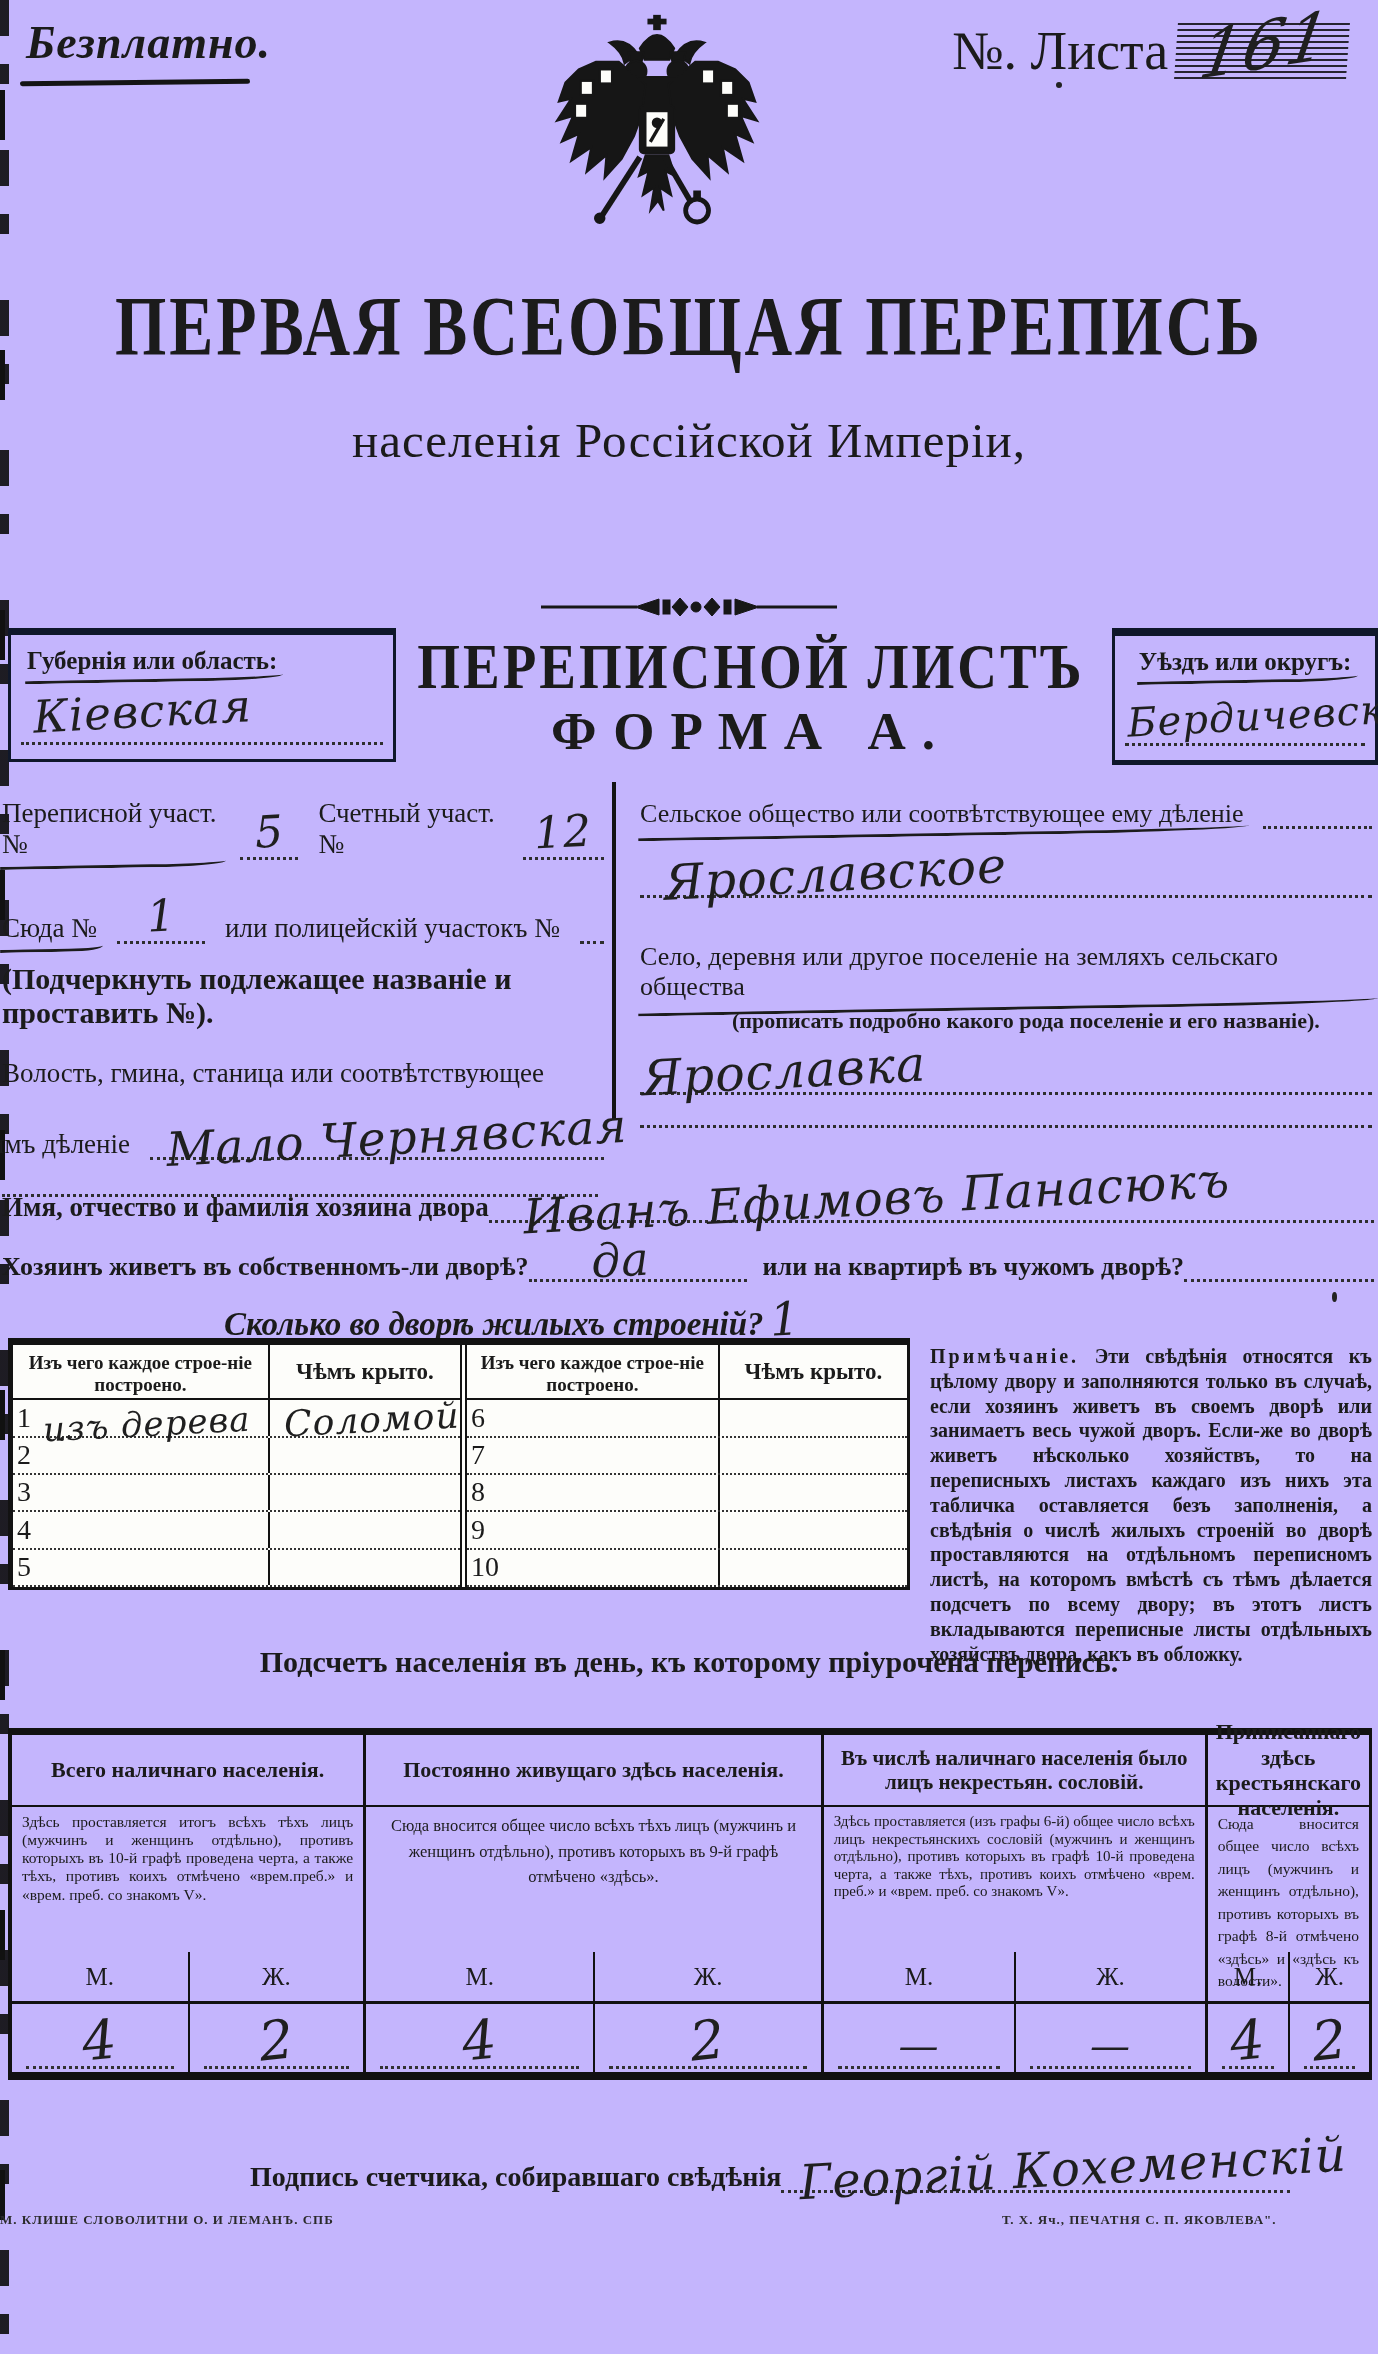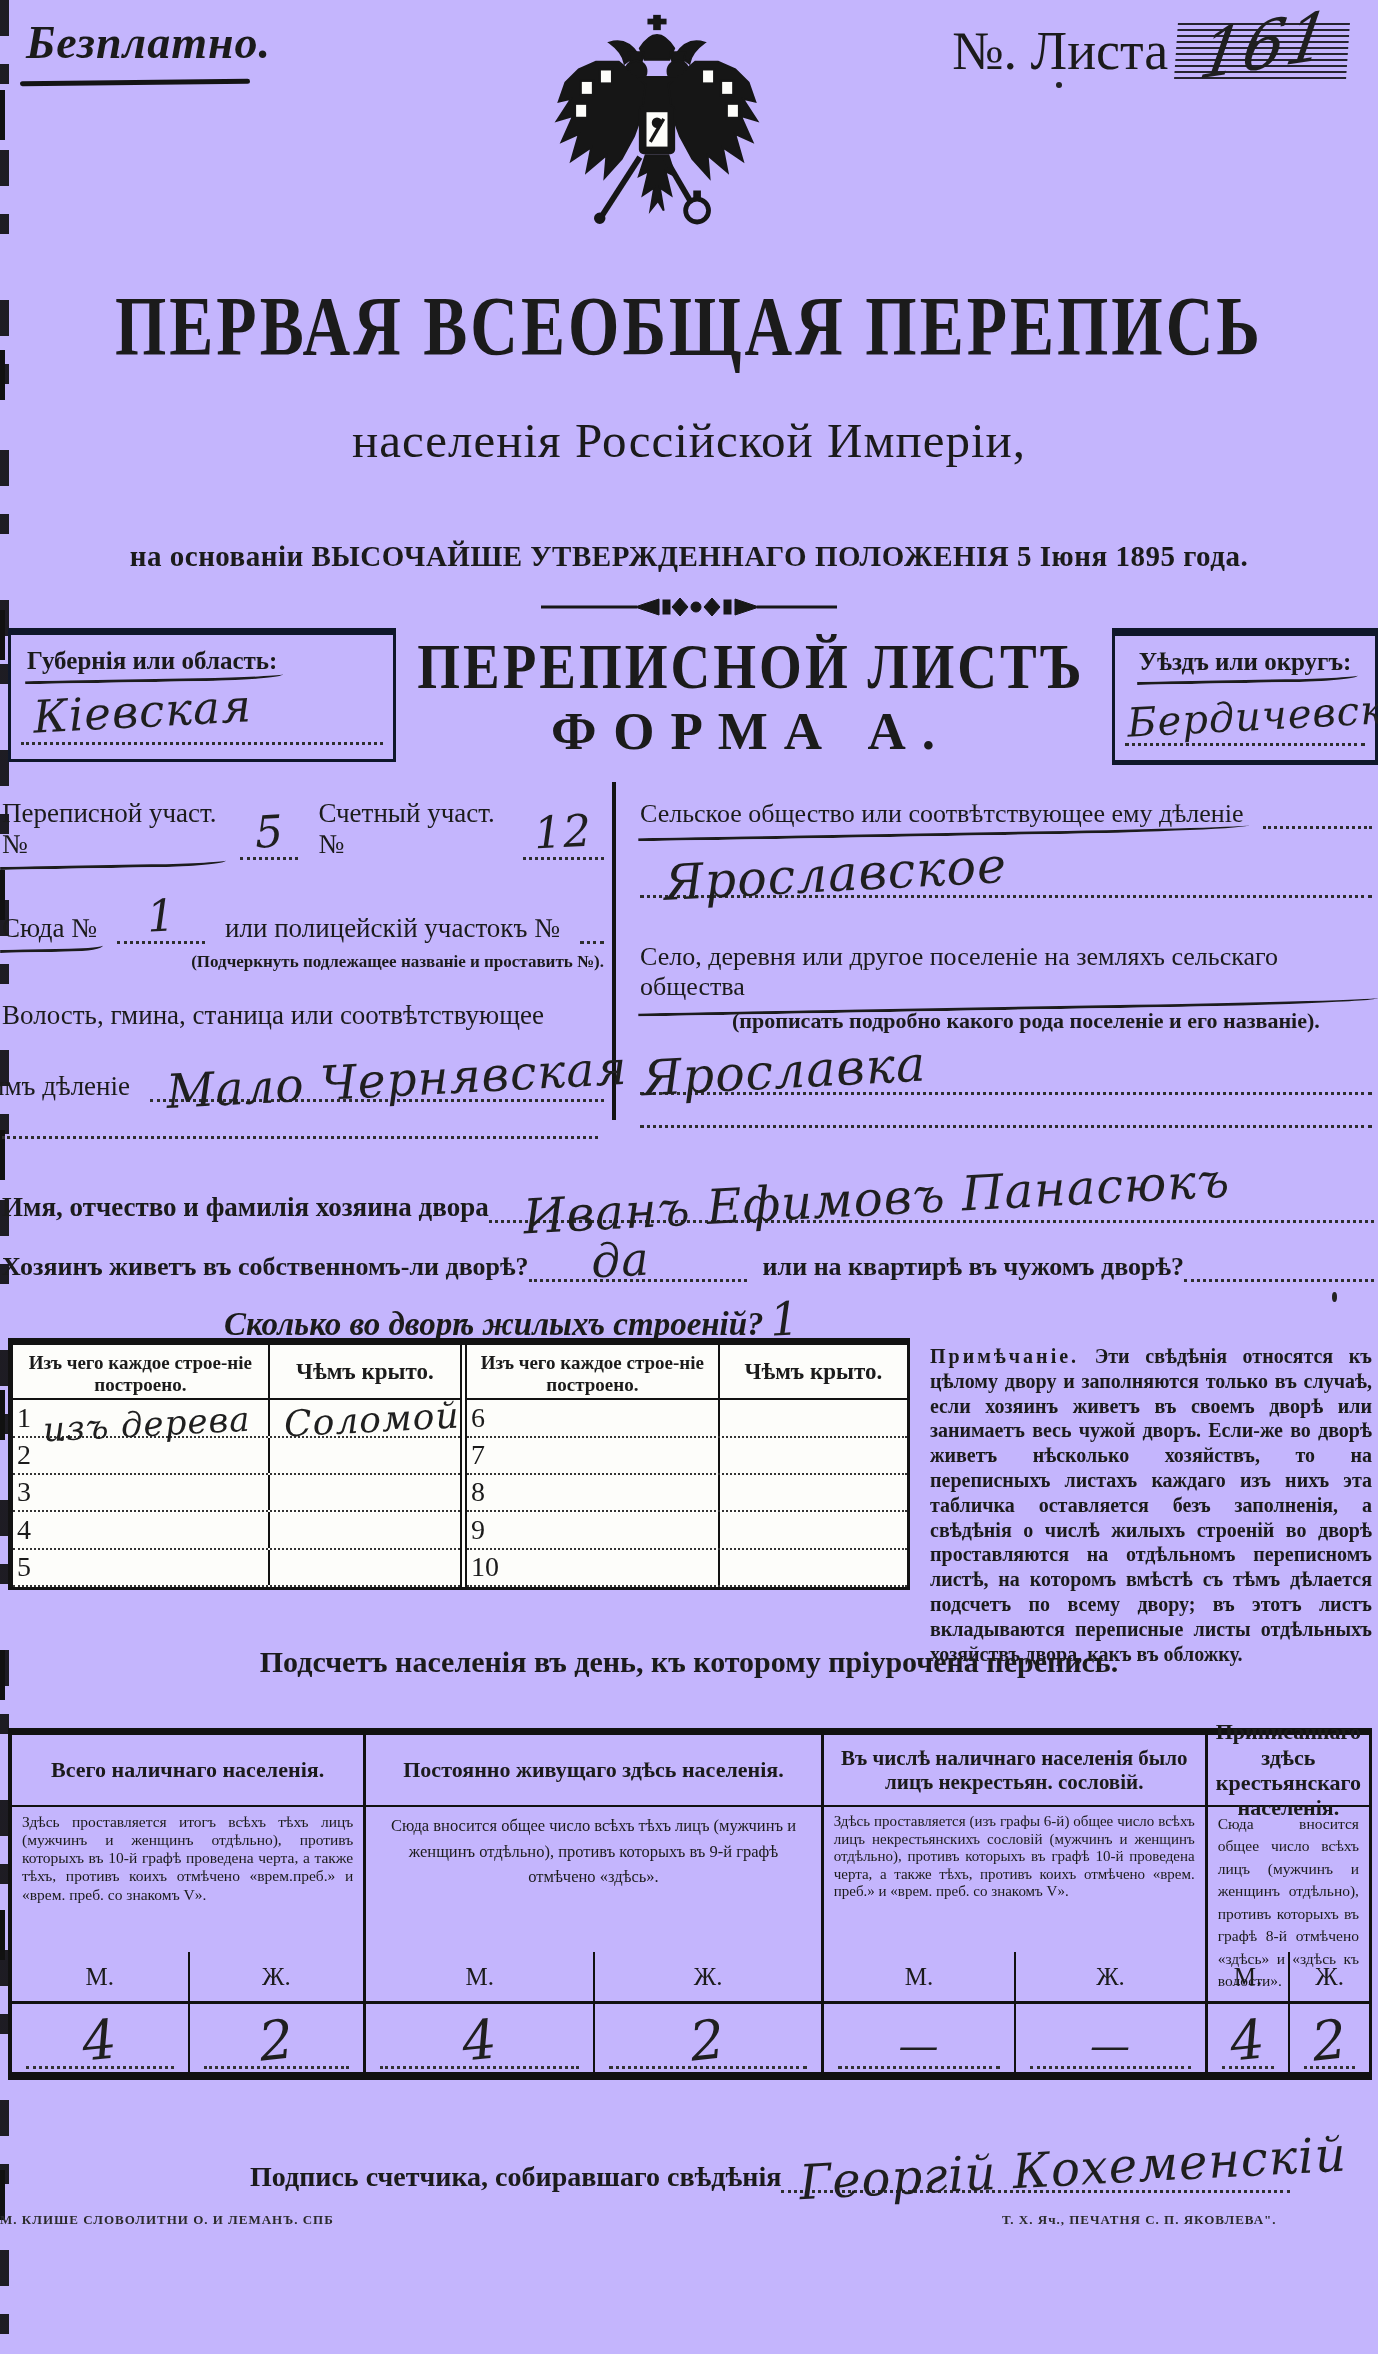--- a/index.html
+++ b/index.html
@@ -177,7 +177,6 @@
 
   <div class="abs title1">ПЕРВАЯ ВСЕОБЩАЯ ПЕРЕПИСЬ</div>
   <div class="abs title2">населенія Россійской Имперіи,</div>
-  <div class="abs title3">на основаніи ВЫСОЧАЙШЕ УТВЕРЖДЕННАГО ПОЛОЖЕНІЯ 5 Іюня 1895 года.</div>
 
   <div class="abs orn">
     <svg width="300" height="26" viewBox="0 0 300 26">

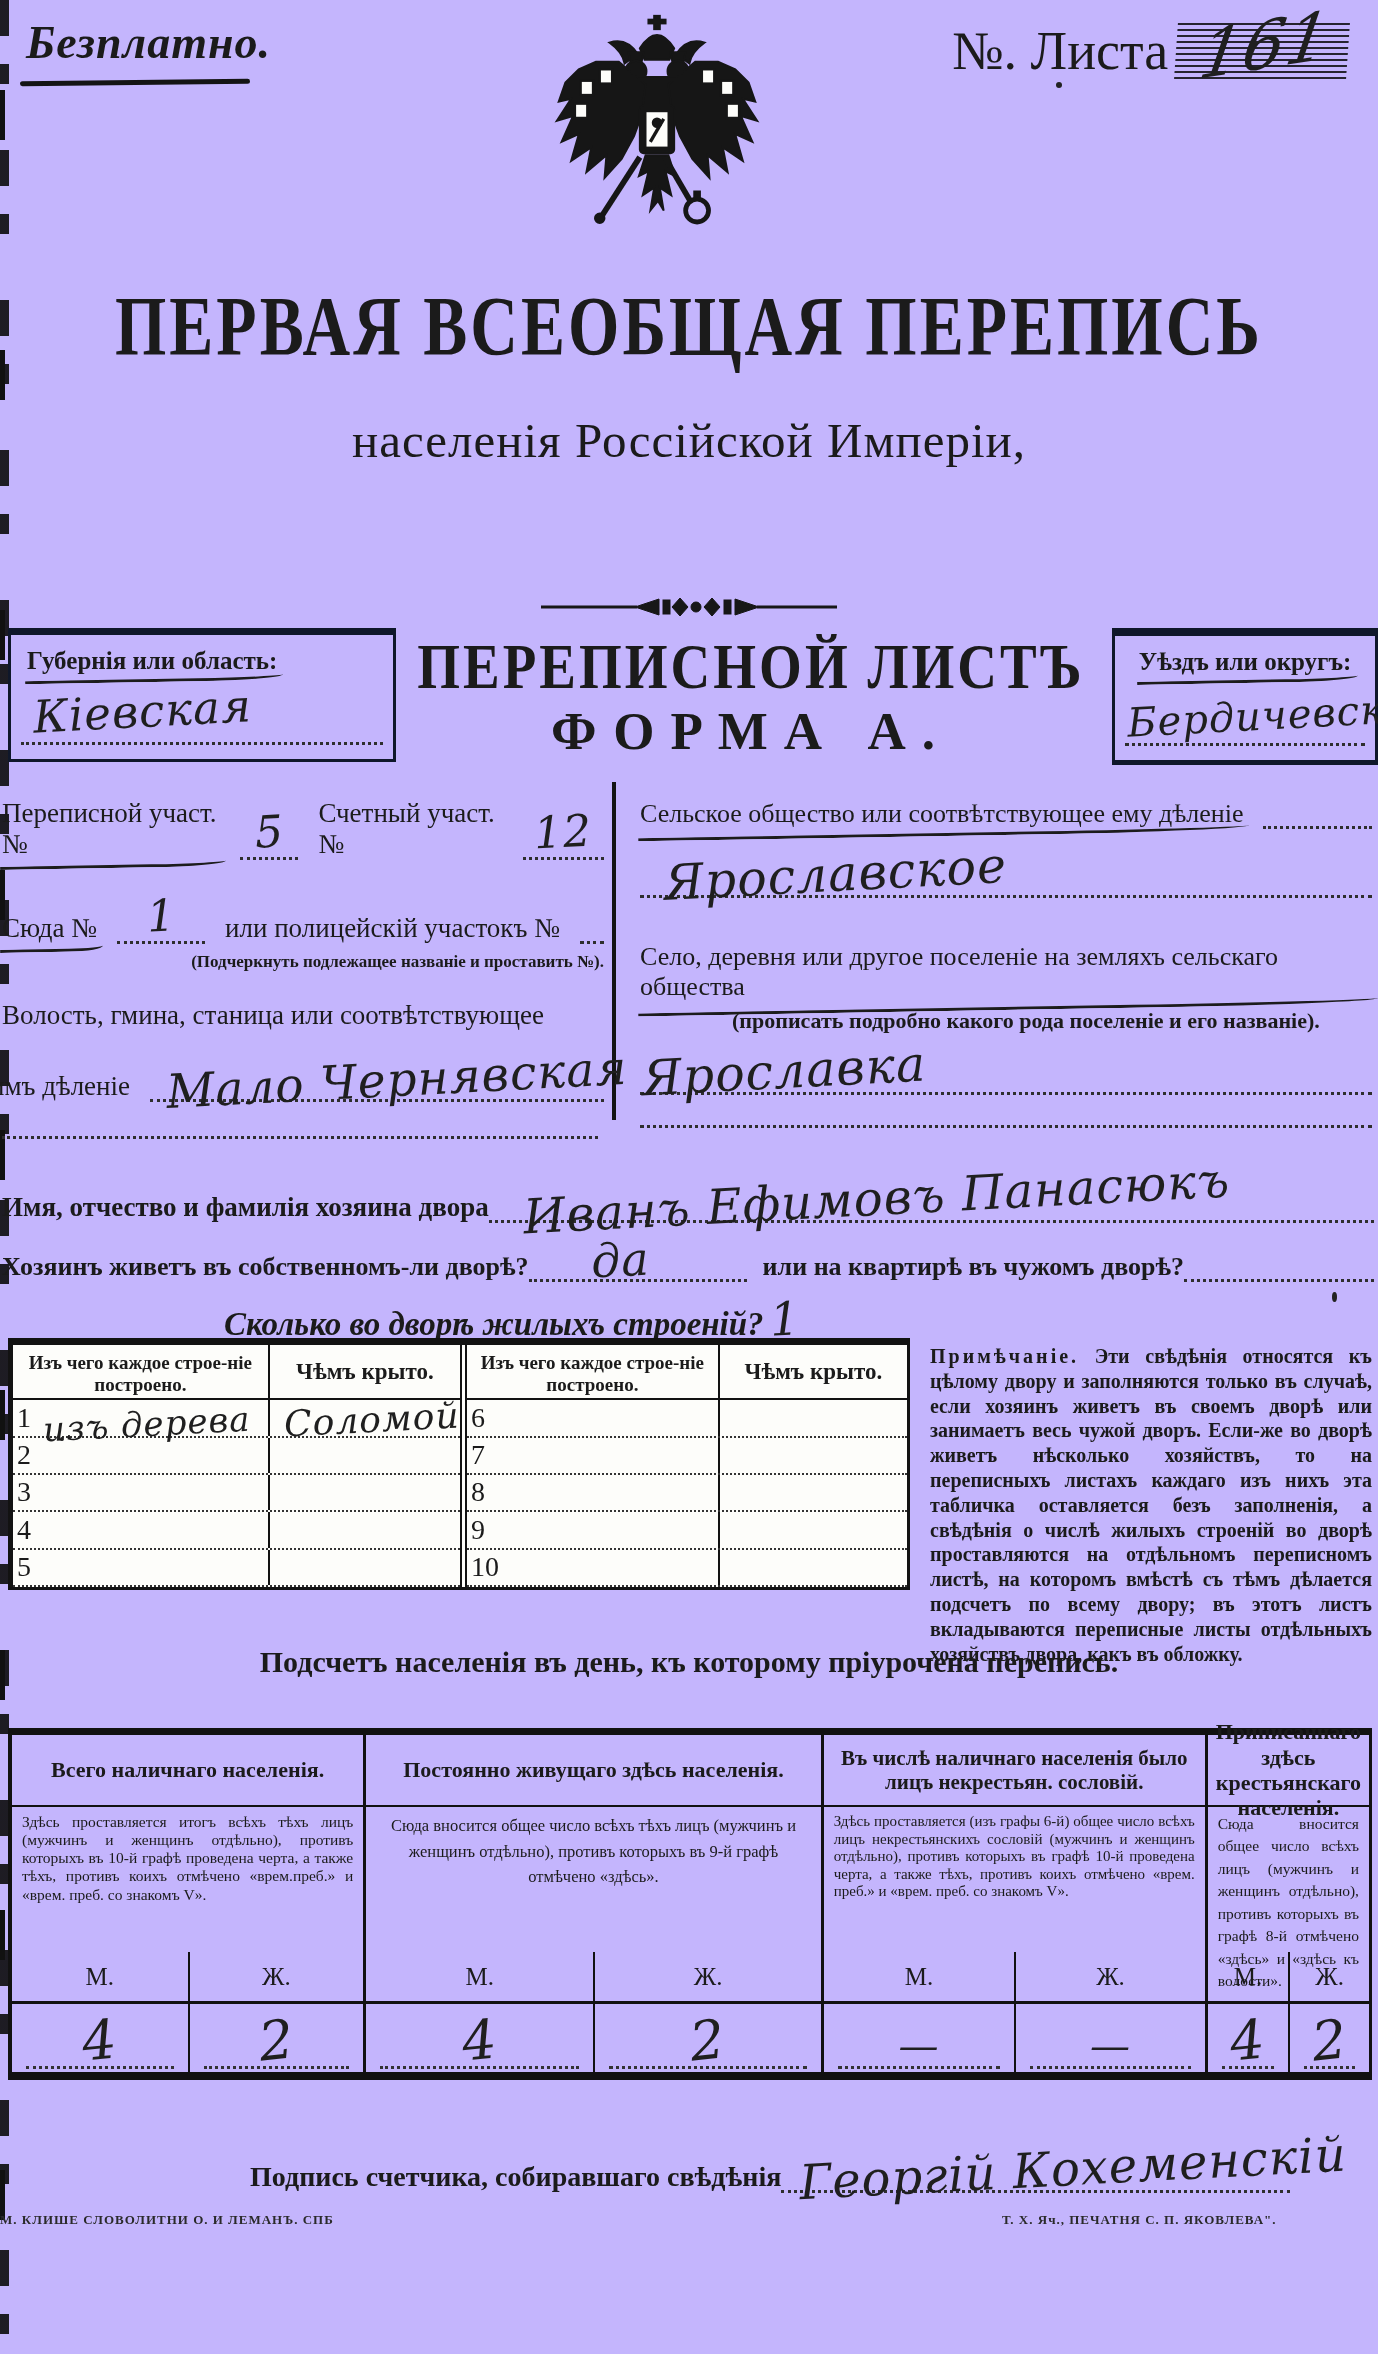--- a/index.html
+++ b/index.html
@@ -56,7 +56,7 @@
   .frow{display:flex;align-items:flex-end;font-size:27px;font-weight:normal;gap:20px;}
   .frow .hv{font-size:44px;text-align:center;}
   .hvbox{border-bottom:3px dotted #2e2e2e;text-align:center;}
-  .smallnote{font-size:17px;font-weight:bold;margin-top:8px;text-align:right;}
+  .smallnote{font-size:30px;font-weight:bold;margin-top:18px;}
   .fill{flex:1 1 auto;}
   .relline{position:relative;}
 

